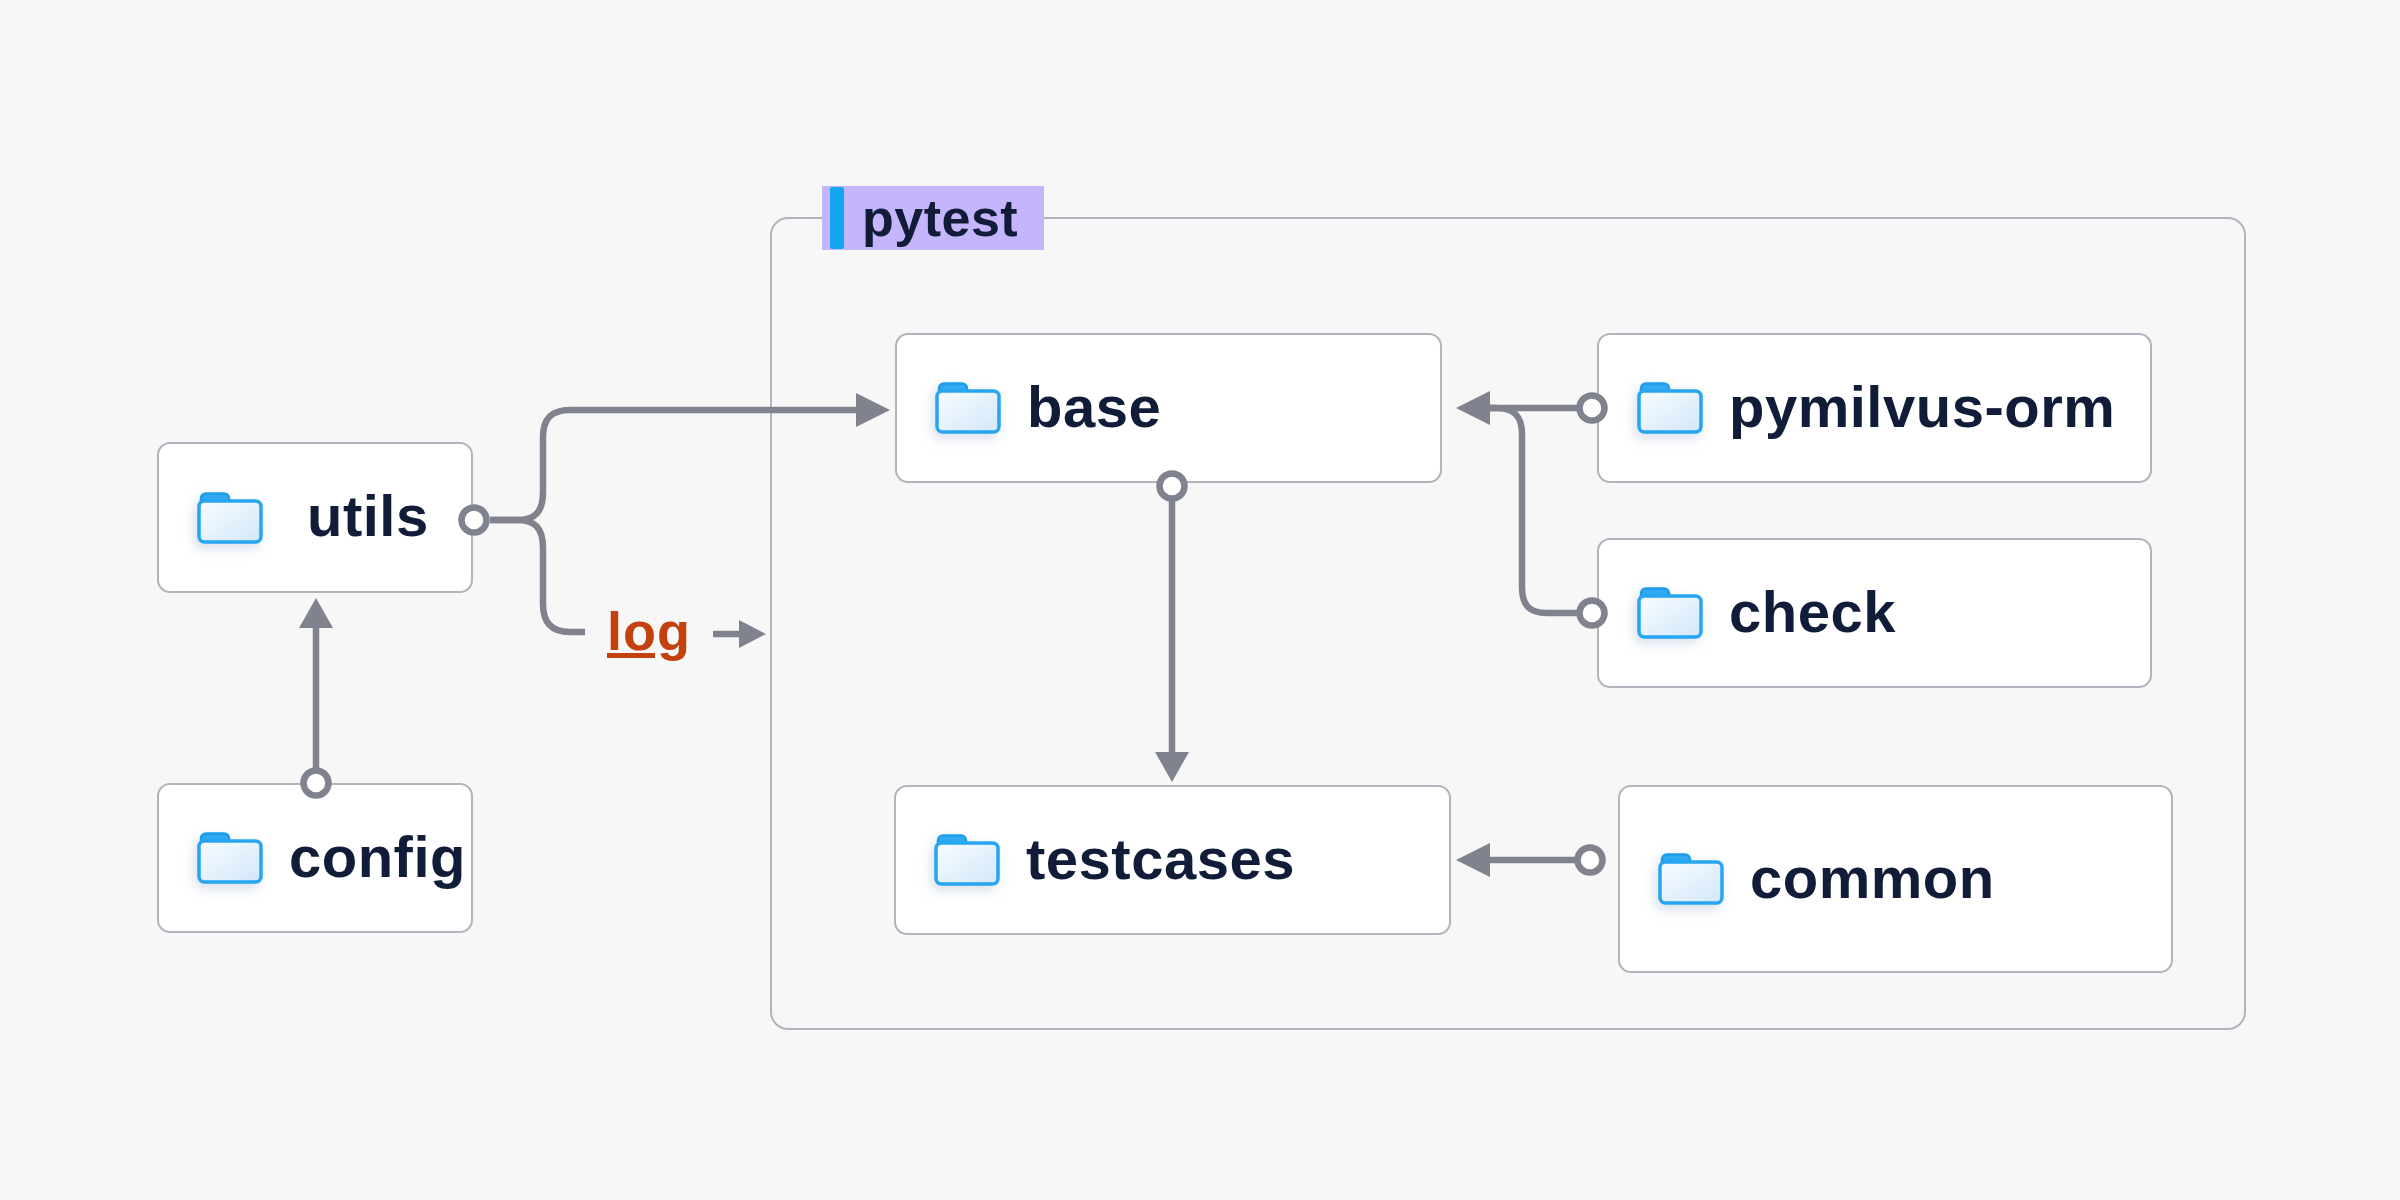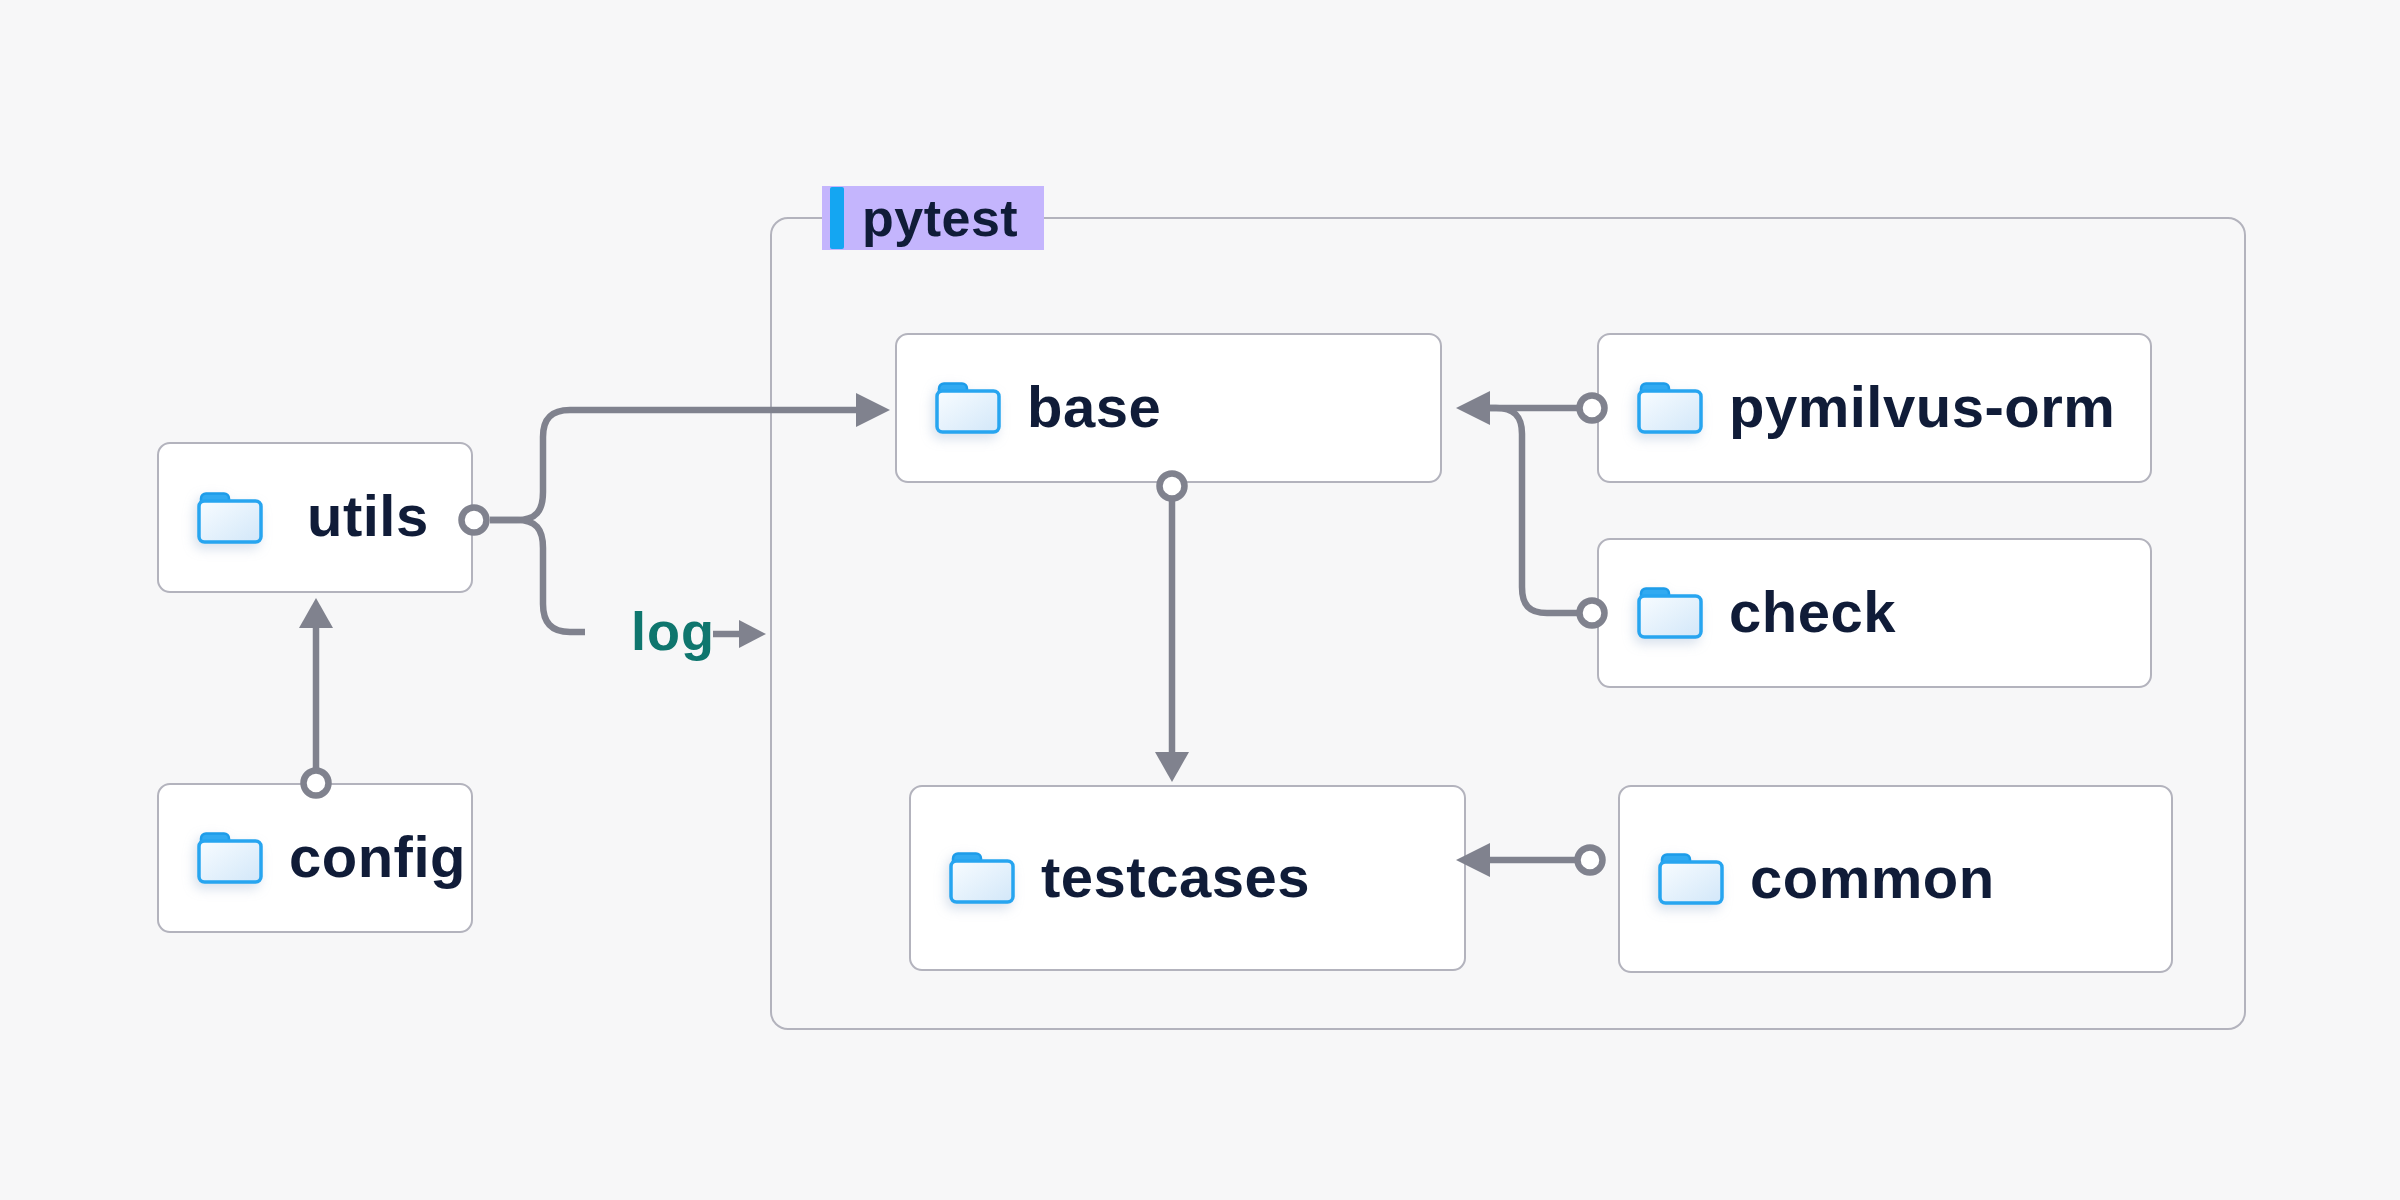--- a/index.html
+++ b/index.html
@@ -101,12 +101,13 @@
   
   .log-label {
     position: absolute;
-    left: 631px; top: 600px;
+    left: 607px; top: 600px;
     font-size: 54px;
     font-weight: 600;
-    color: #0f766e;
+    color: #c2410c;
     letter-spacing: 1px;
     white-space: nowrap;
+    text-decoration: underline;
   }
 </style>
 </head>

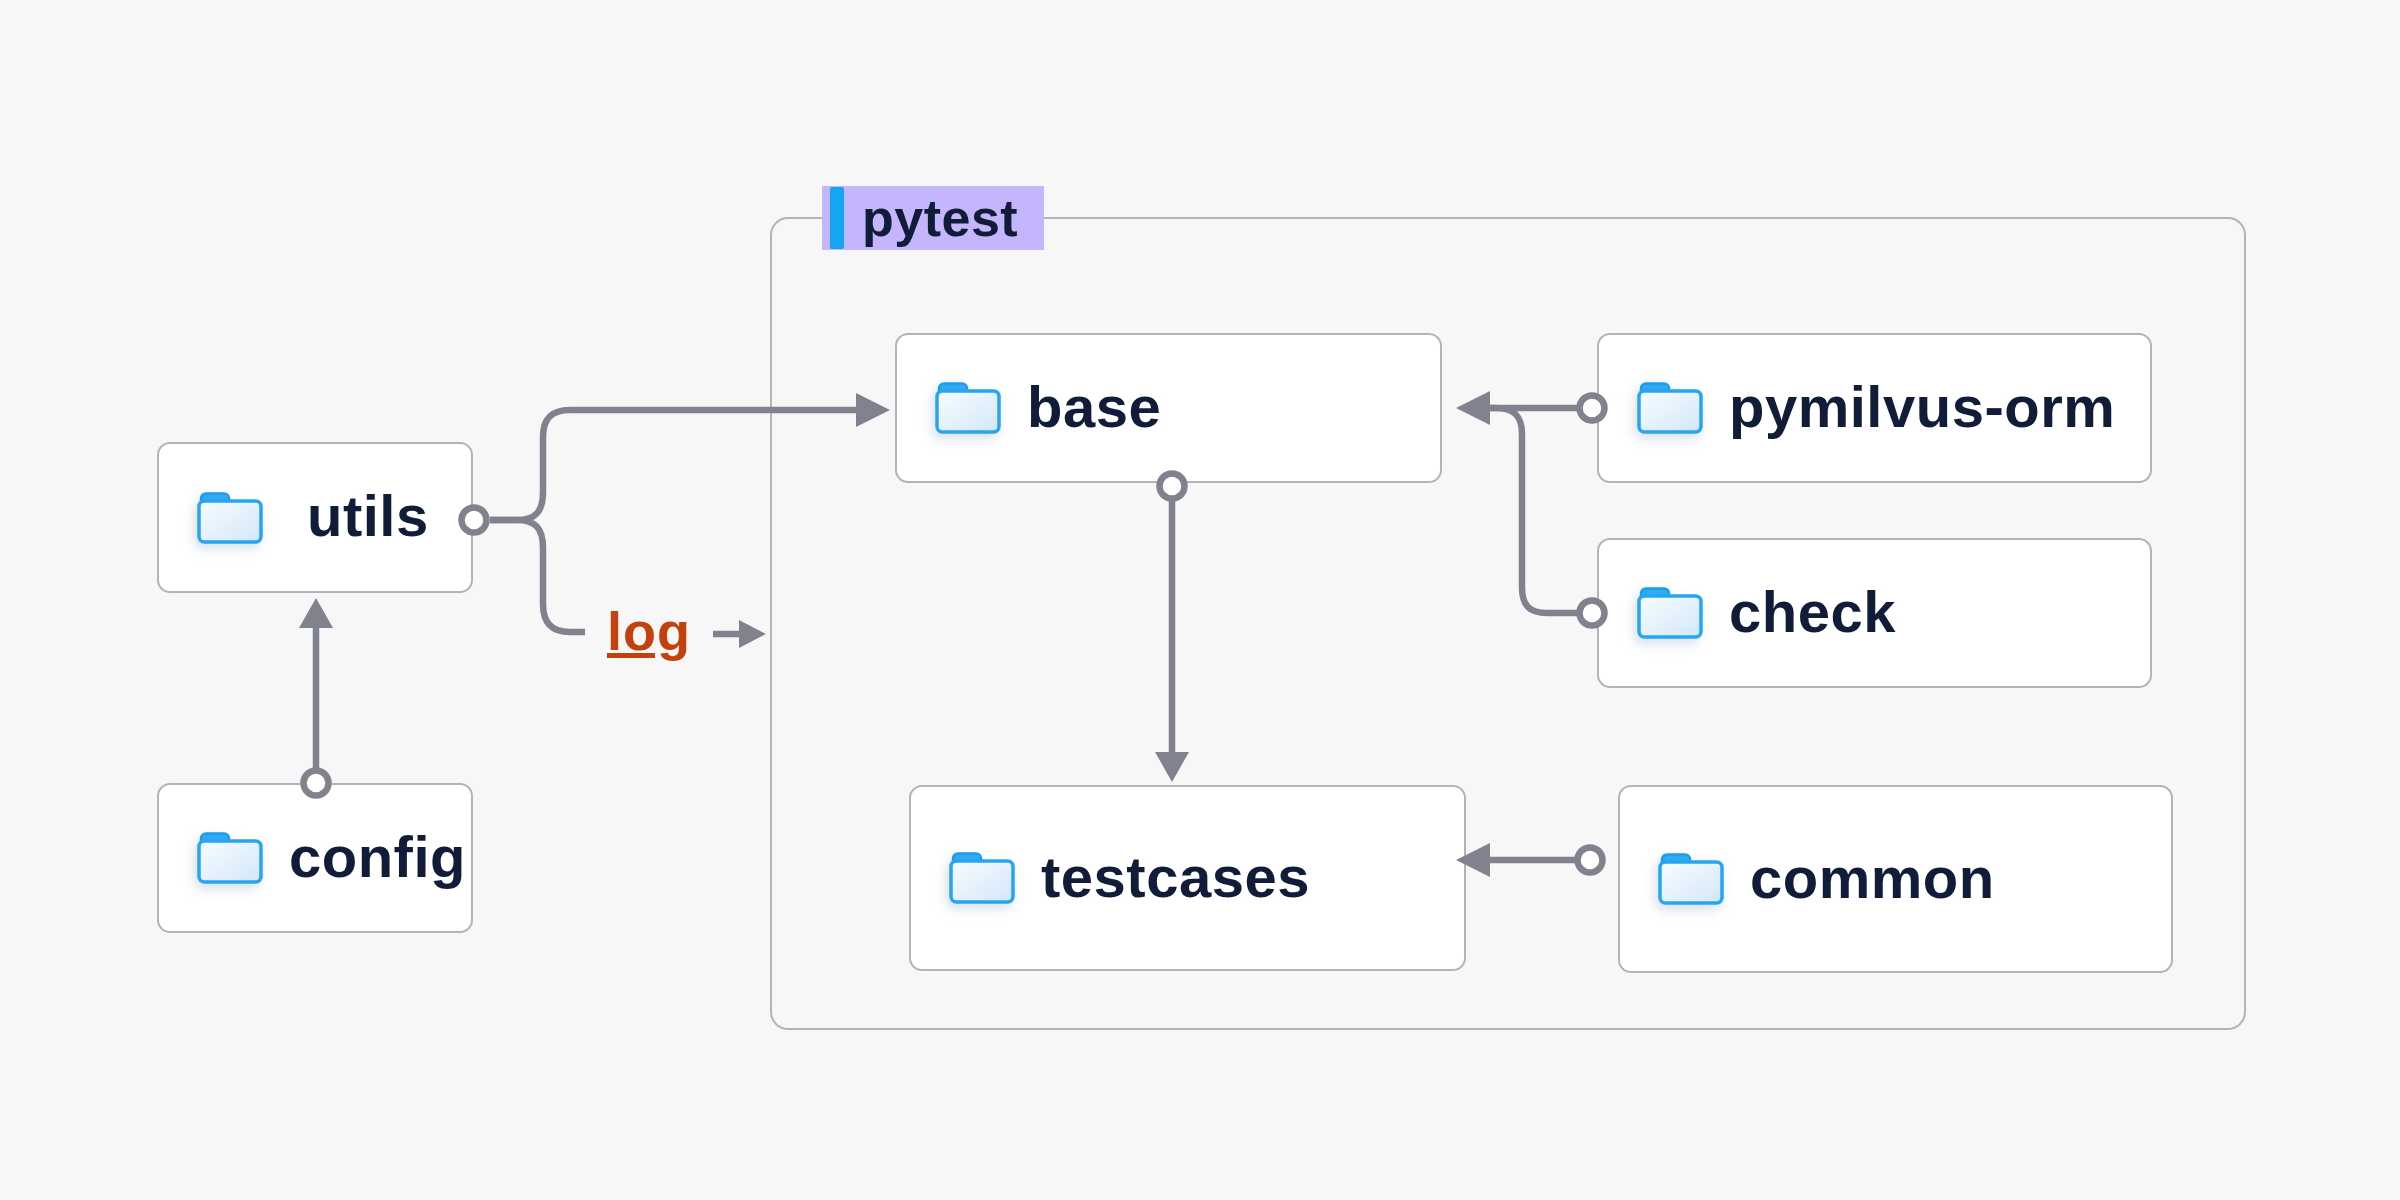--- a/index.html
+++ b/index.html
@@ -79,7 +79,7 @@
   .n-base      { left: 895px;  top: 333px; width: 547px; height: 150px; }
   .n-pymilvus  { left: 1597px; top: 333px; width: 555px; height: 150px; }
   .n-check     { left: 1597px; top: 538px; width: 555px; height: 150px; }
-  .n-testcases { left: 894px;  top: 785px; width: 557px; height: 186px; margin-left: 15px; }
+  .n-testcases { left: 894px;  top: 785px; width: 557px; height: 150px; }
   .n-common    { left: 1618px; top: 785px; width: 555px; height: 188px; }
 
   

